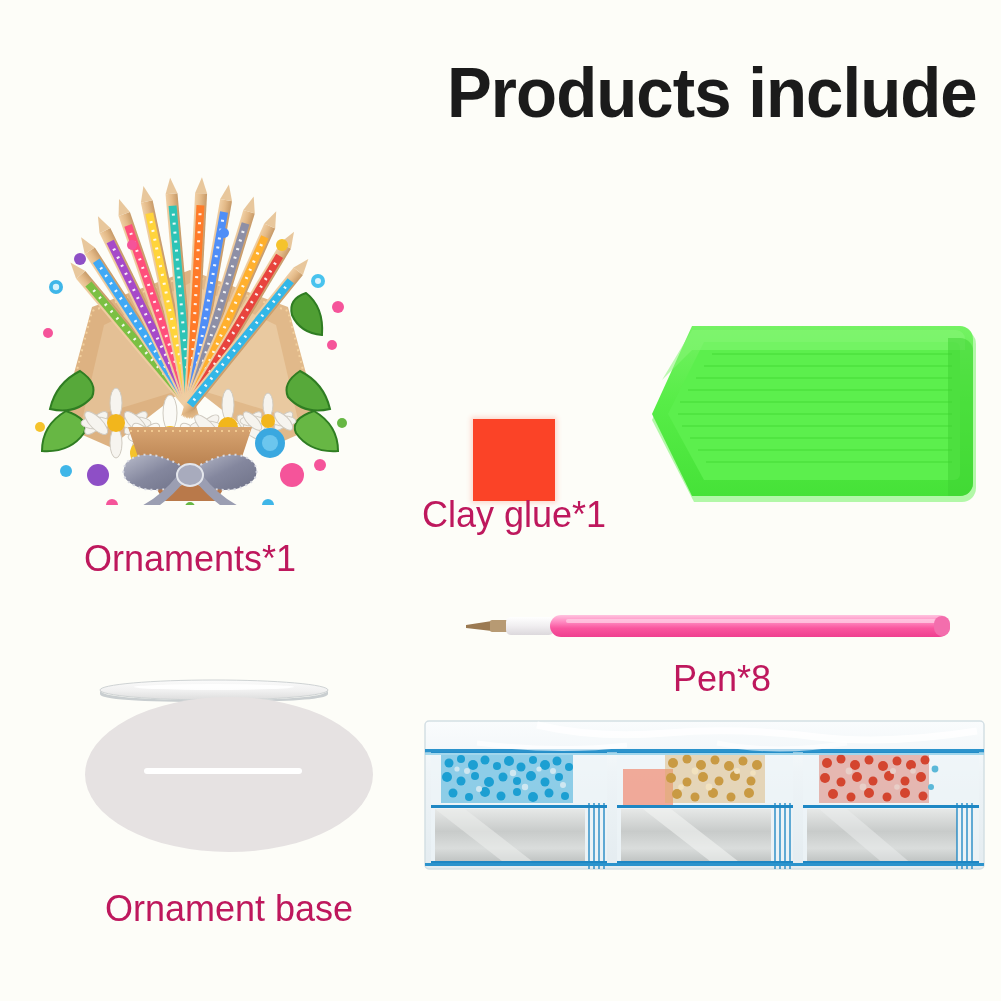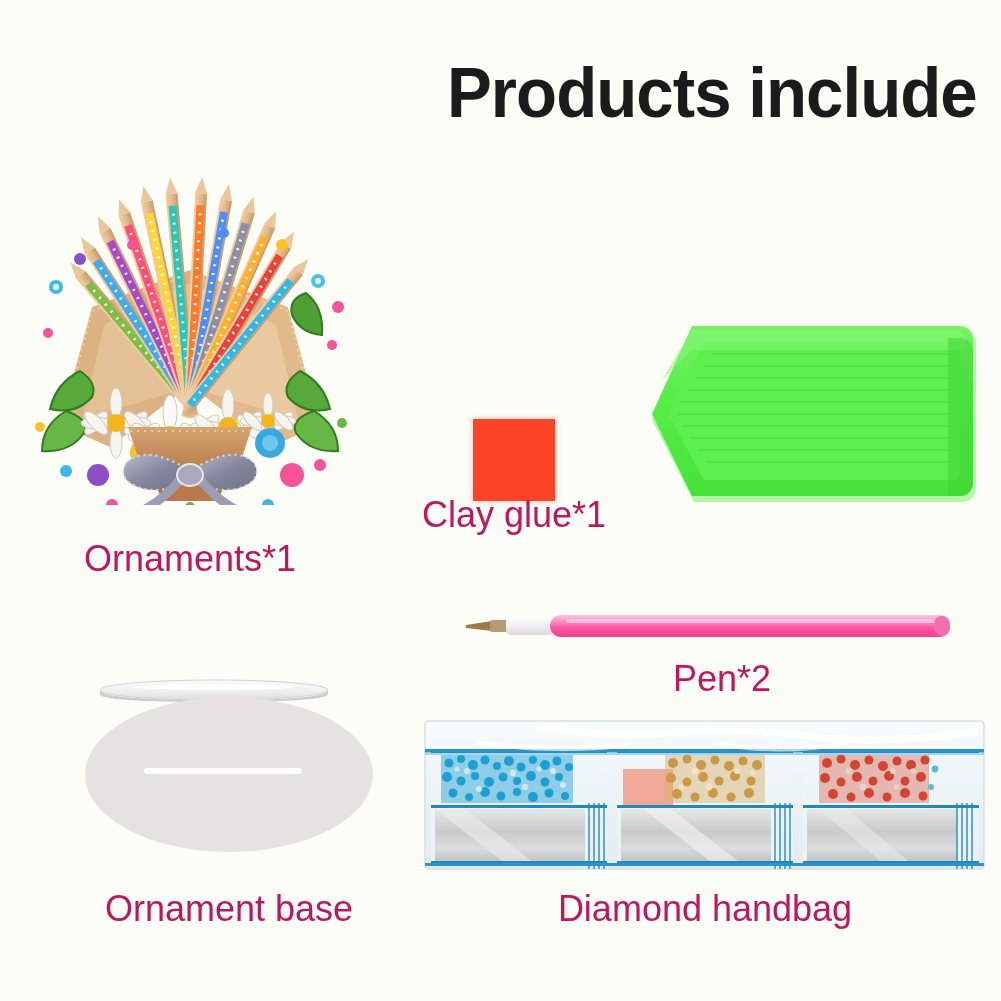--- a/index.html
+++ b/index.html
@@ -426,7 +426,7 @@
       <rect x="472" y="10" width="16" height="20" rx="8" fill="#f36ead"></rect>
     </svg>
   </div>
-  <div class="caption" style="left:582px; top:658px; width:280px;">Pen*2</div>
+  <div class="caption" style="left:582px; top:658px; width:280px;">Pen*8</div>
 
   <div id="ornament-base">
     <div id="ornament-base-slot"></div>

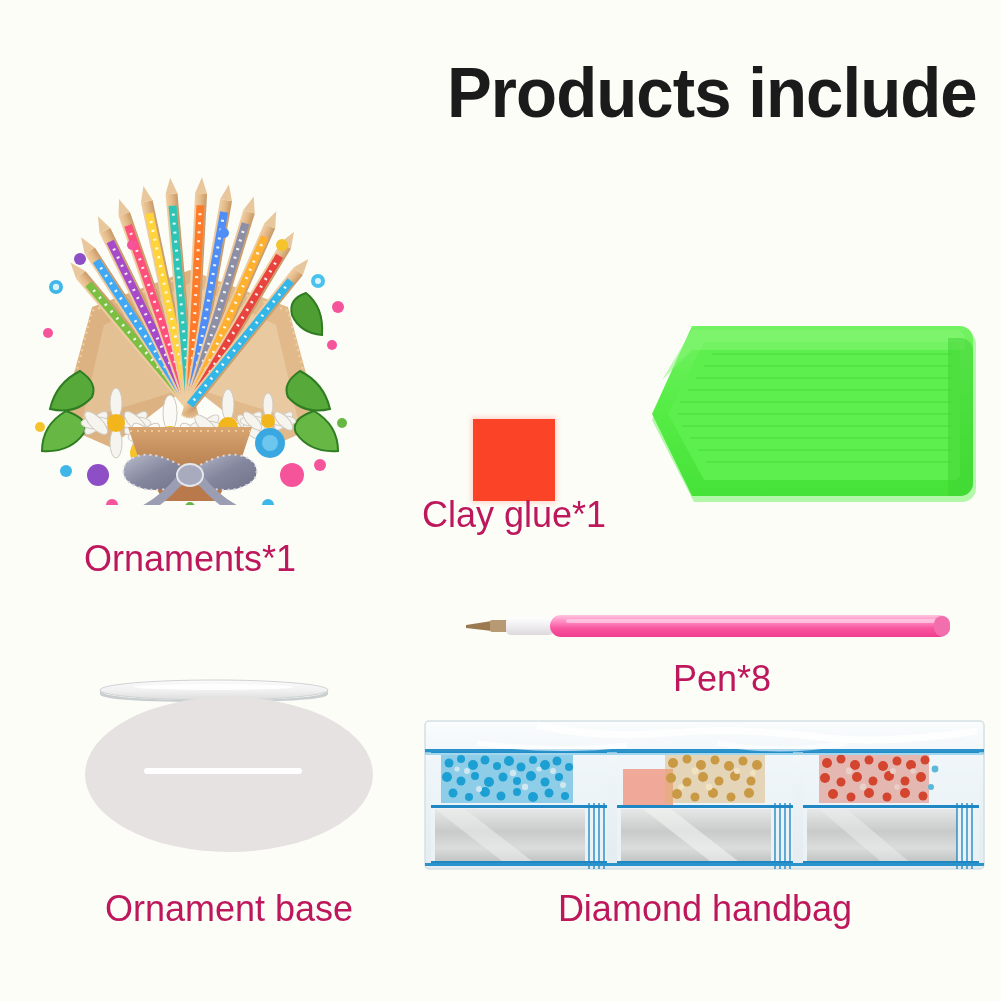--- a/index.html
+++ b/index.html
@@ -626,7 +626,6 @@
       </g>
     </svg>
   </div>
-  <div class="caption" style="left:430px; top:888px; width:550px;">Diamond handbag</div>
 
 </div>
 

